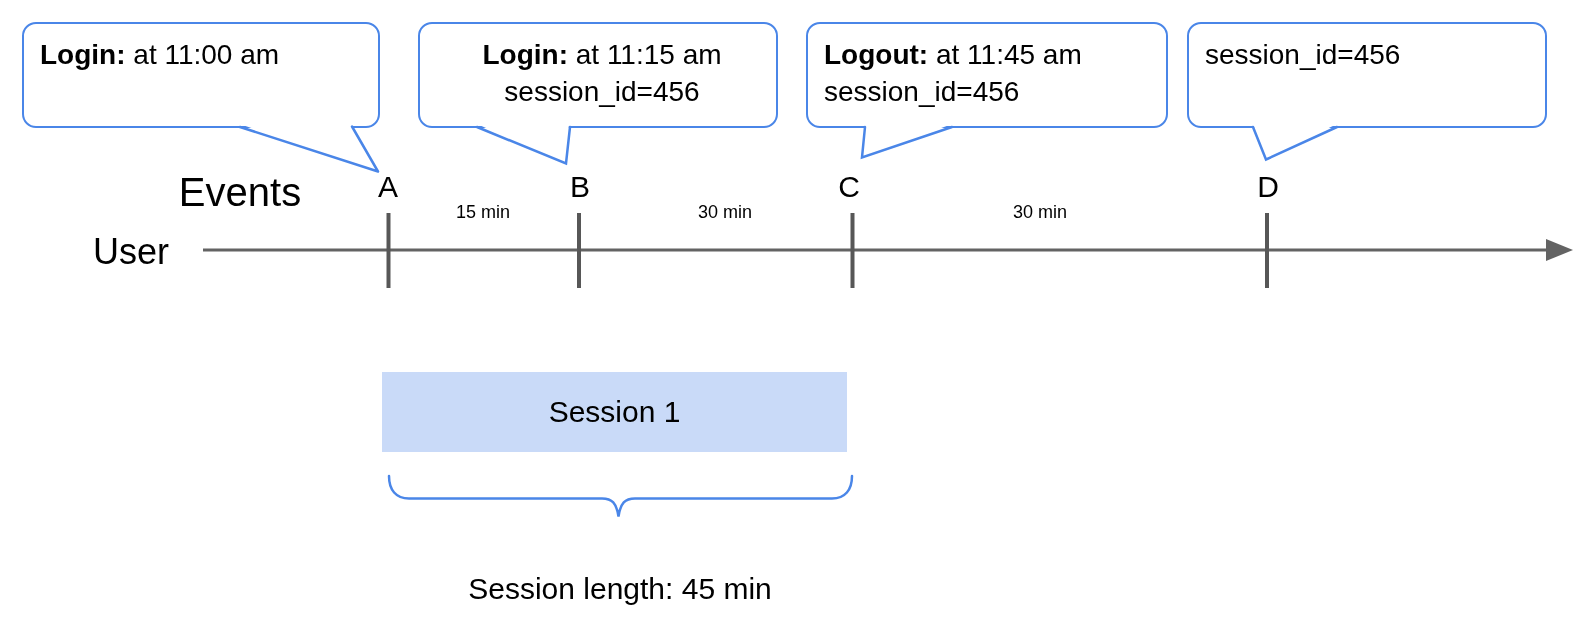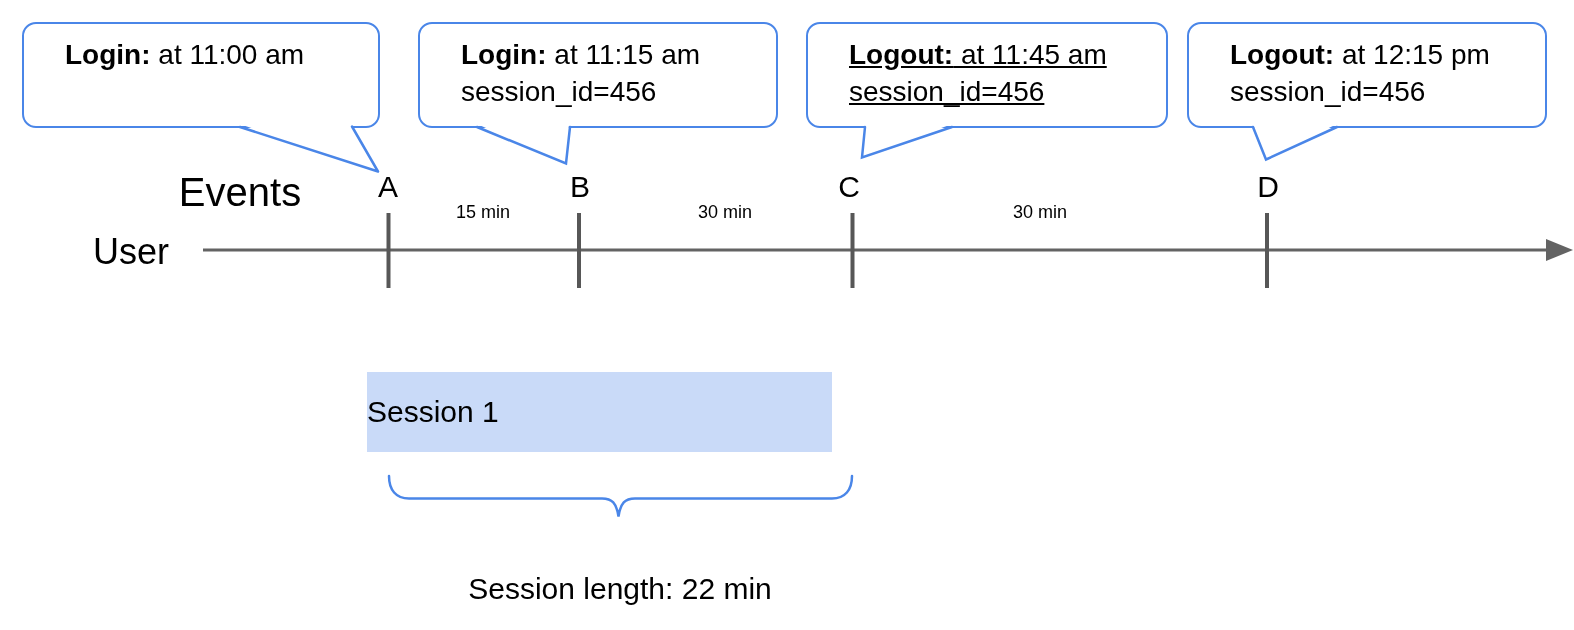--- a/index.html
+++ b/index.html
@@ -22,7 +22,7 @@
     box-sizing:border-box;
     font-size:28px;
     line-height:37px;
-    padding:12px 8px 0 41px;
+    padding:12px 8px 0 16px;
     white-space:nowrap;
   }
   .bubble .ttl{font-weight:bold;}

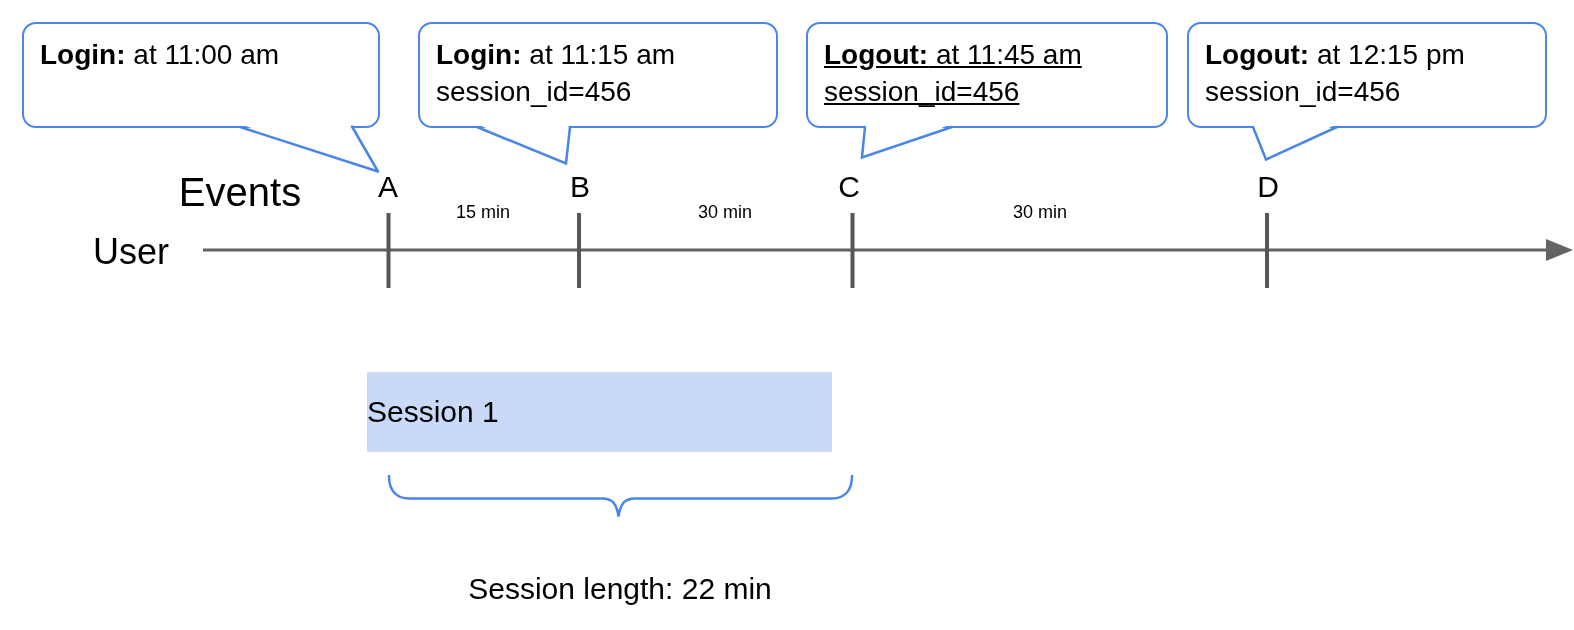--- a/index.html
+++ b/index.html
@@ -57,7 +57,7 @@
     <div><span class="ttl">Login:</span><span> at 11:00 am</span></div>
   </div>
 
-  <div class="bubble" style="left:418px;top:22px;width:360px;height:106px;">
+  <div class="bubble" style="left:418px;top:22px;width:360px;height:106px;text-align:center;">
     <div><span class="ttl">Login:</span><span> at 11:15 am</span></div>
     <div>session_id=456</div>
   </div>

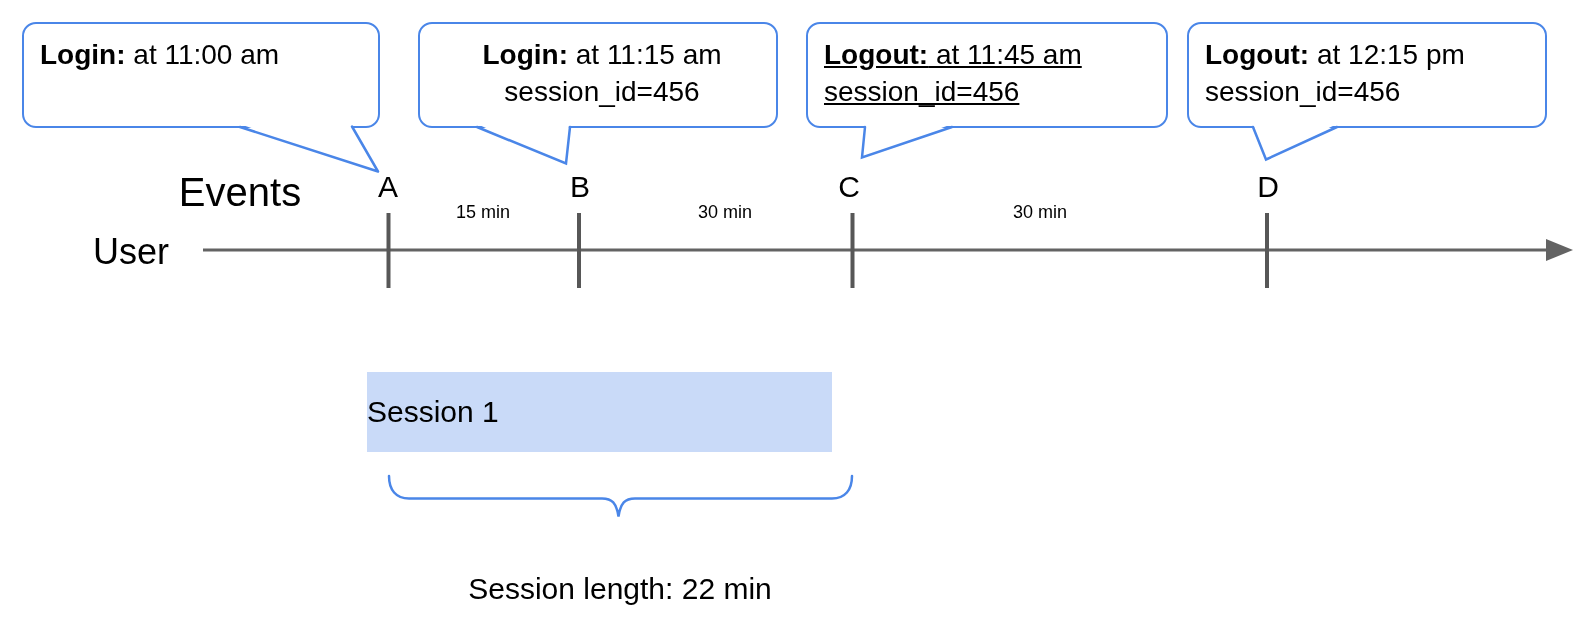--- a/index.html
+++ b/index.html
@@ -62,7 +62,7 @@
     <div>session_id=456</div>
   </div>
 
-  <div class="bubble" style="left:806px;top:22px;width:362px;height:106px;text-decoration:underline;">
+  <div class="bubble" style="left:806px;top:22px;width:362px;height:106px;">
     <div><span class="ttl">Logout:</span><span> at 11:45 am</span></div>
     <div>session_id=456</div>
   </div>

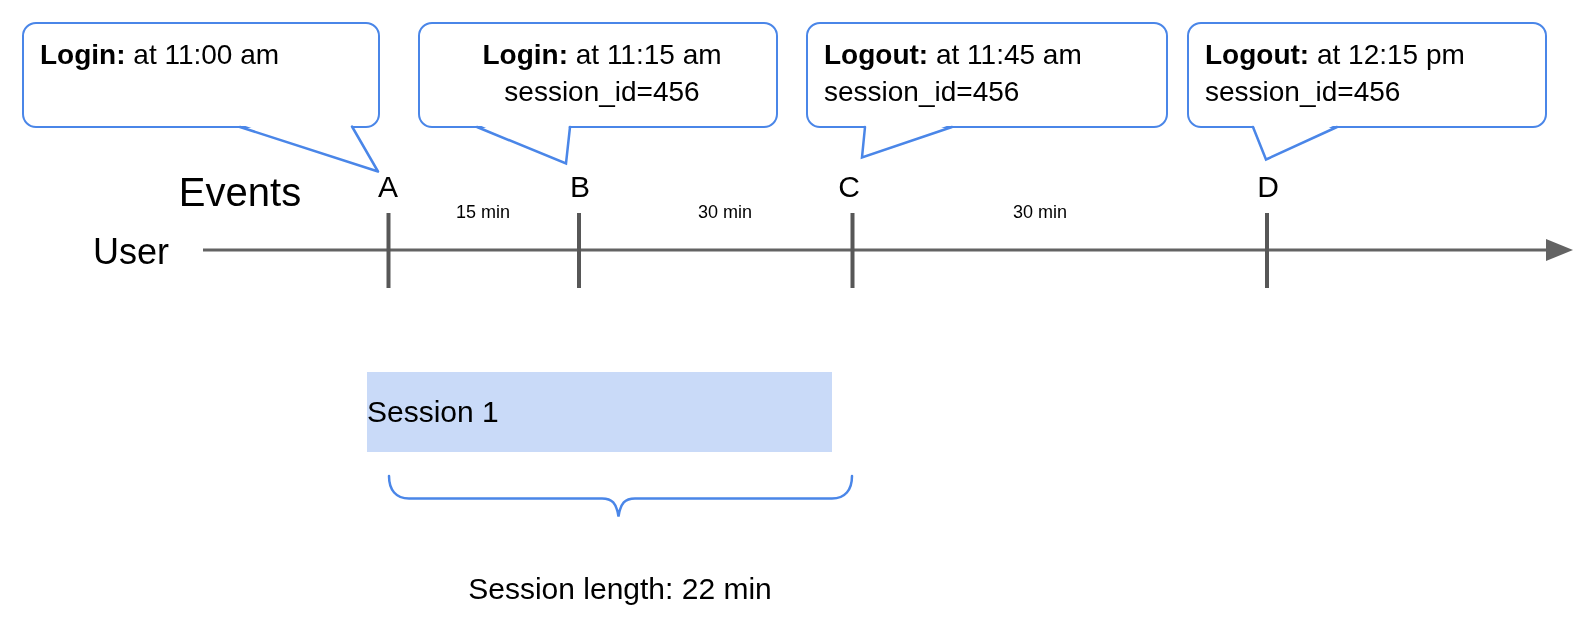--- a/index.html
+++ b/index.html
@@ -68,7 +68,6 @@
   </div>
 
   <div class="bubble" style="left:1187px;top:22px;width:360px;height:106px;">
-    <div><span class="ttl">Logout:</span><span> at 12:15 pm</span></div>
     <div>session_id=456</div>
   </div>
 

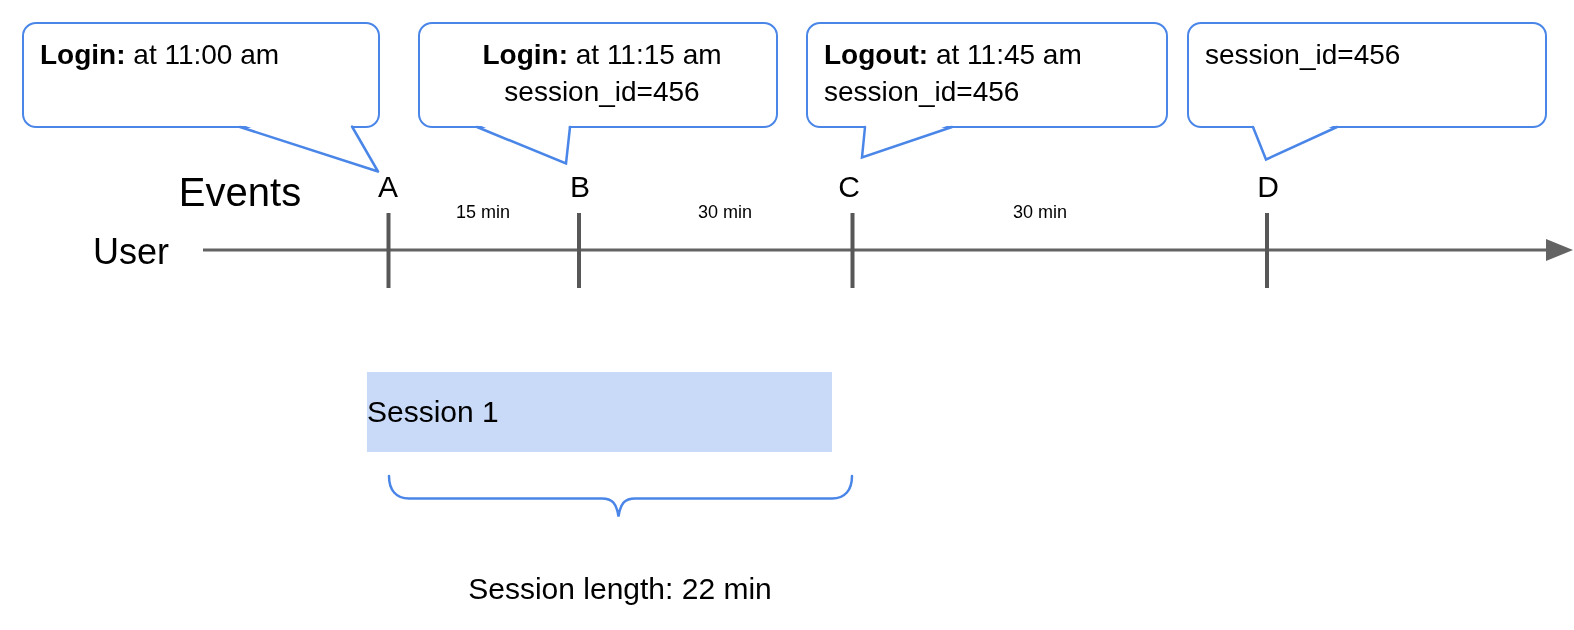--- a/index.html
+++ b/index.html
@@ -41,9 +41,9 @@
   .lbl-interval{top:202px;font-size:18px;}
   .session-box{
     position:absolute;
-    left:367px;top:372px;width:465px;height:80px;
+    left:382px;top:372px;width:465px;height:80px;
     background:#c9daf8;
-    display:flex;align-items:center;justify-content:flex-start;
+    display:flex;align-items:center;justify-content:center;
     font-size:30px;
   }
   .lbl-session-length{left:620px;top:572px;font-size:30px;}

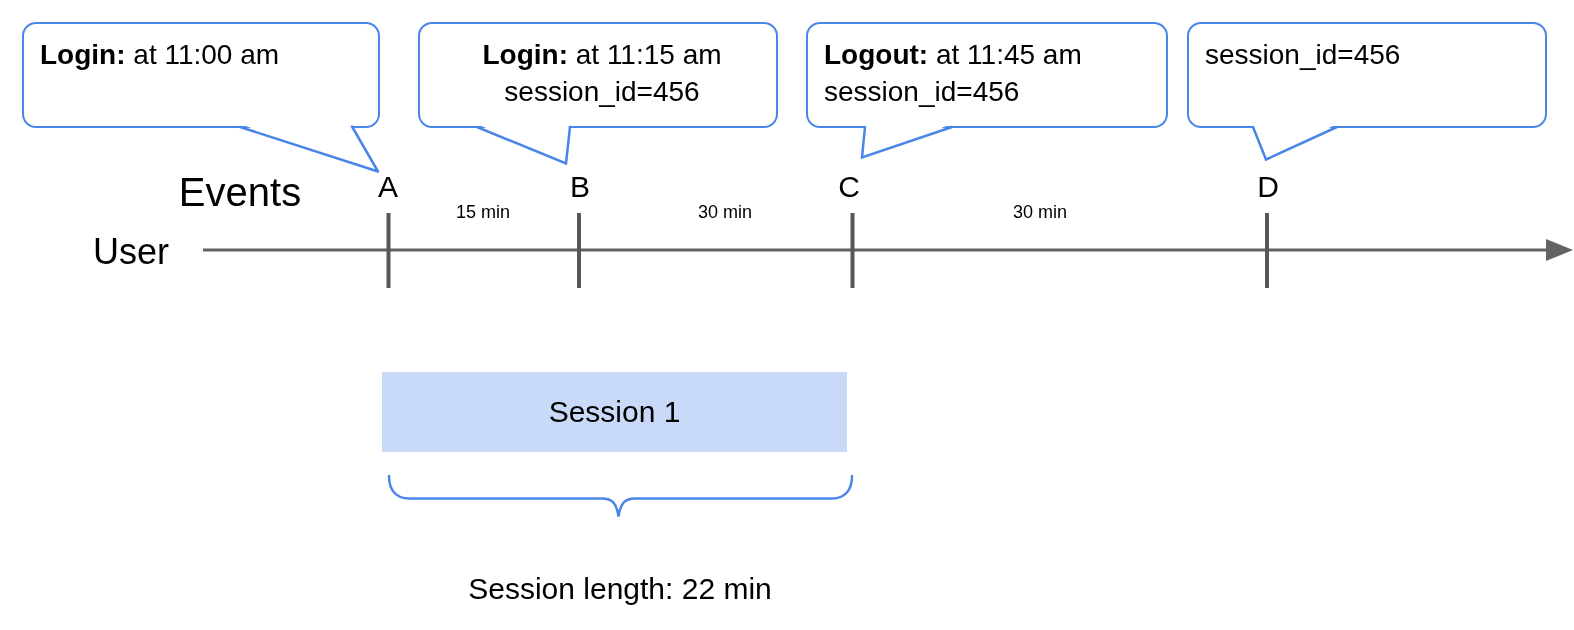--- a/index.html
+++ b/index.html
@@ -87,7 +87,7 @@
     <span>Session 1</span>
   </div>
 
-  <div class="lbl lbl-session-length center">Session length: 22 min</div>
+  <div class="lbl lbl-session-length center">Session length: 45 min</div>
 
   <svg id="overlay" viewBox="0 0 1574 630">
 

